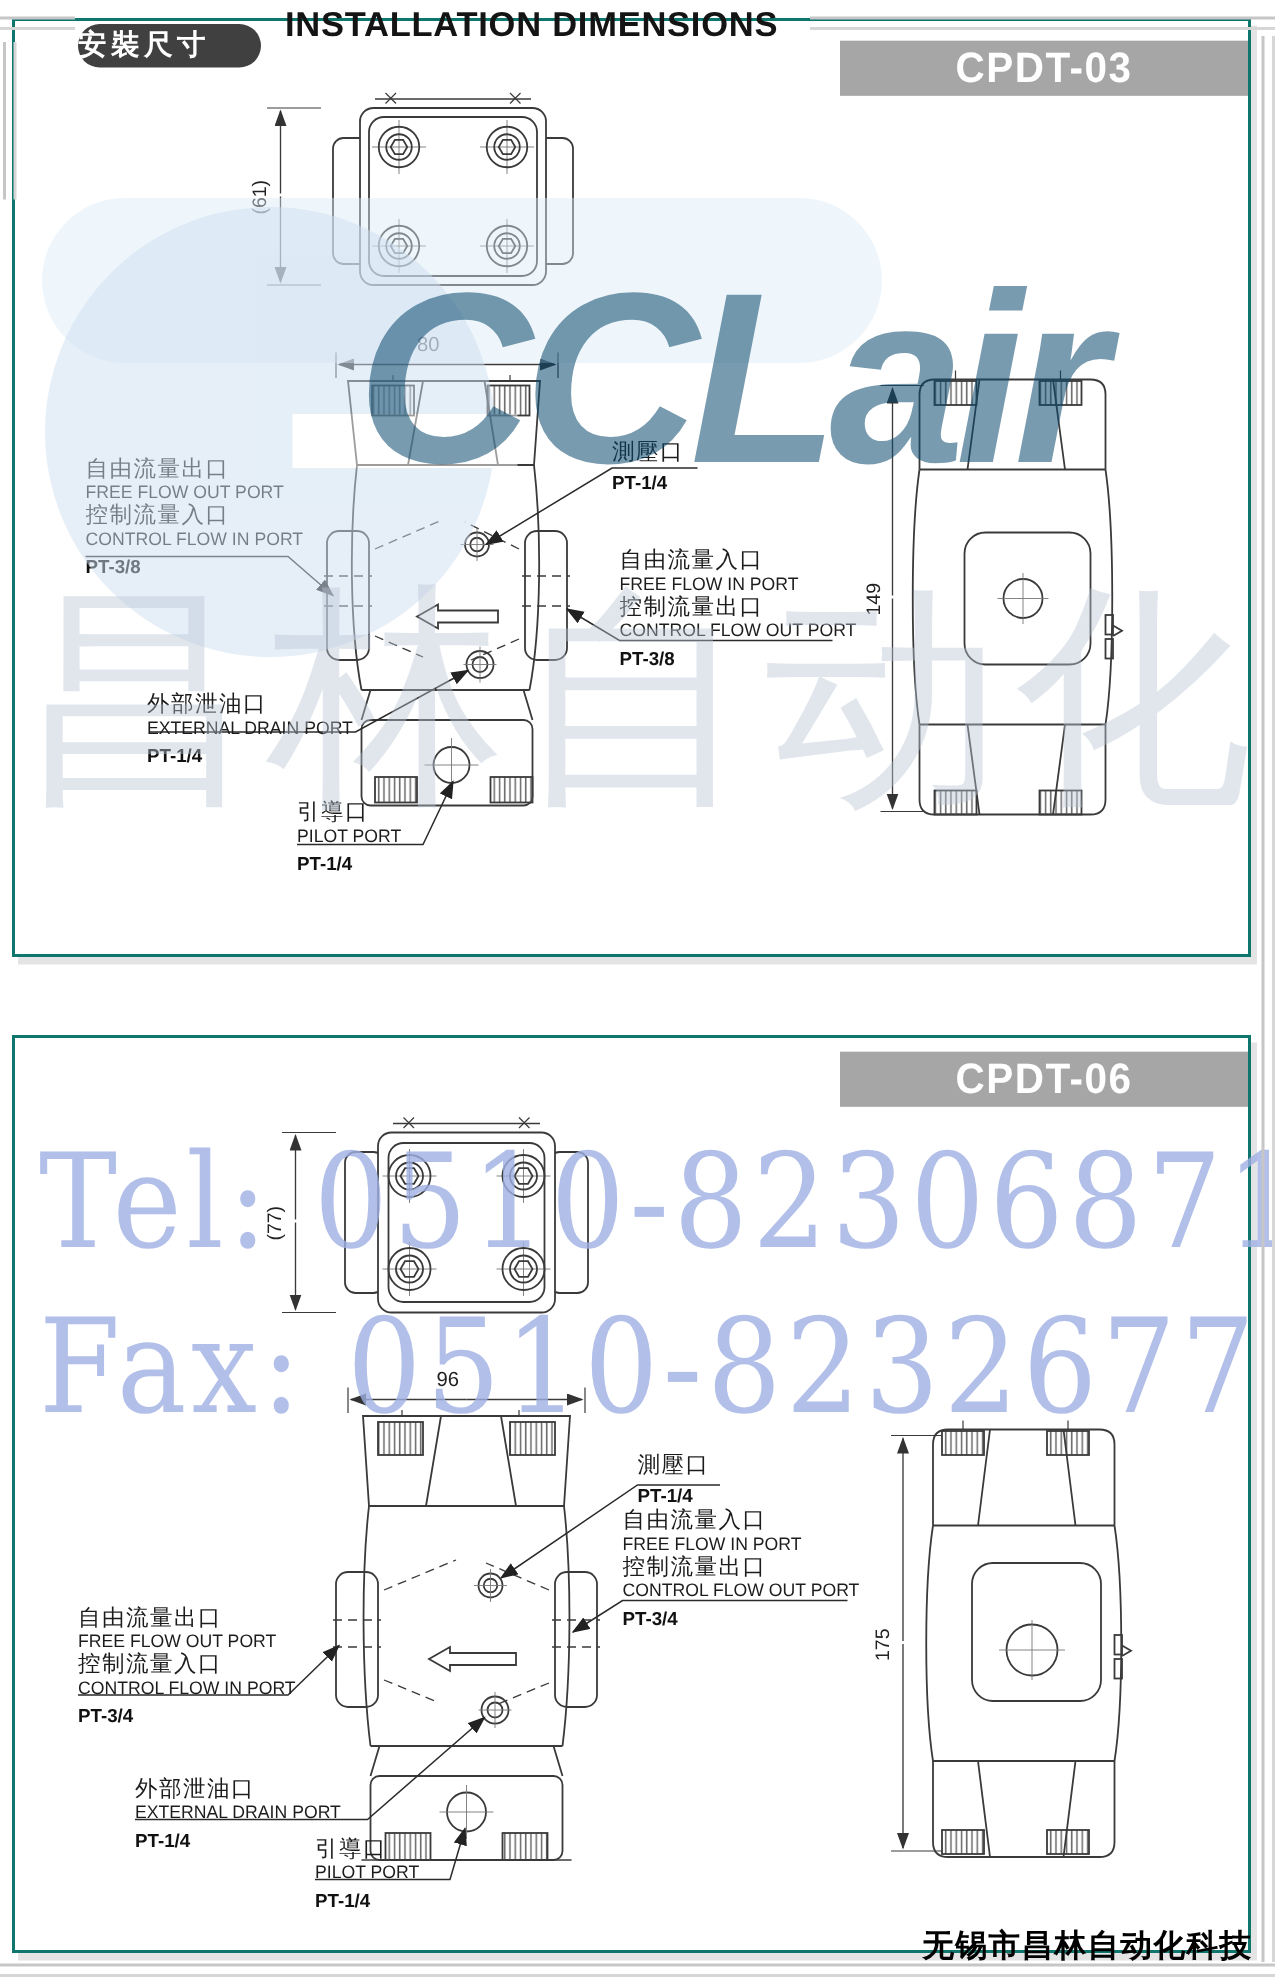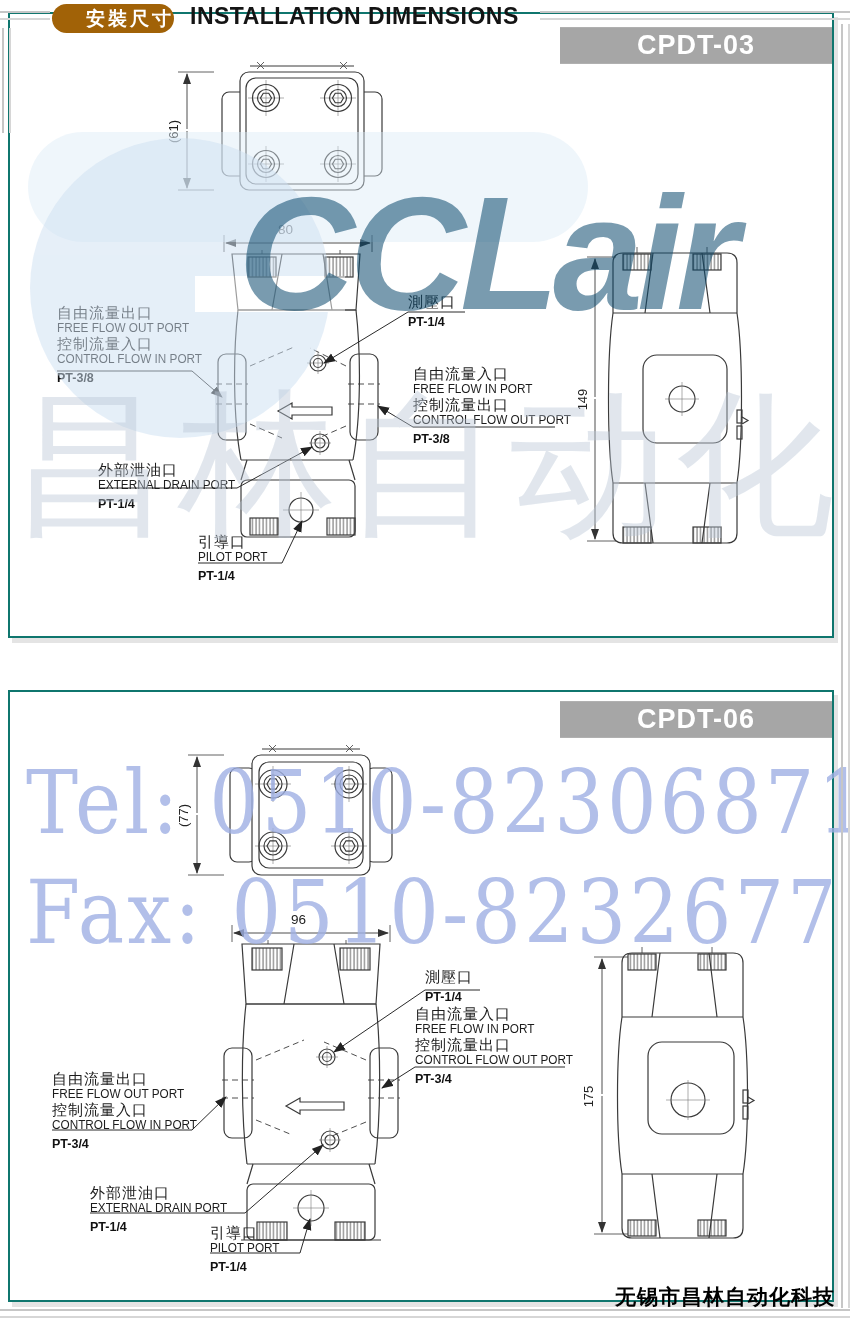--- a/index.html
+++ b/index.html
@@ -7,8 +7,8 @@
        font-family:"Liberation Sans",sans-serif;color:#1a1a1a;}
   .abs{position:absolute;}
   
-  .pill{left:52px;top:4px;width:122px;height:29px;background:#a16207;border-radius:15px;
-        color:#fff;font-weight:700;font-size:19px;letter-spacing:3px;text-align:right;
+  .pill{left:52px;top:16px;width:122px;height:29px;background:#404040;border-radius:15px;
+        color:#fff;font-weight:700;font-size:19px;letter-spacing:3px;text-align:left;
         line-height:29px;z-index:8;}
   .htitle{left:190px;top:3px;font-size:23px;font-weight:700;letter-spacing:.5px;color:#141414;z-index:8;}
   .dbl-h{height:5px;border-top:2px solid #c6c6c6;border-bottom:2px solid #d6d6d6;z-index:7;}

